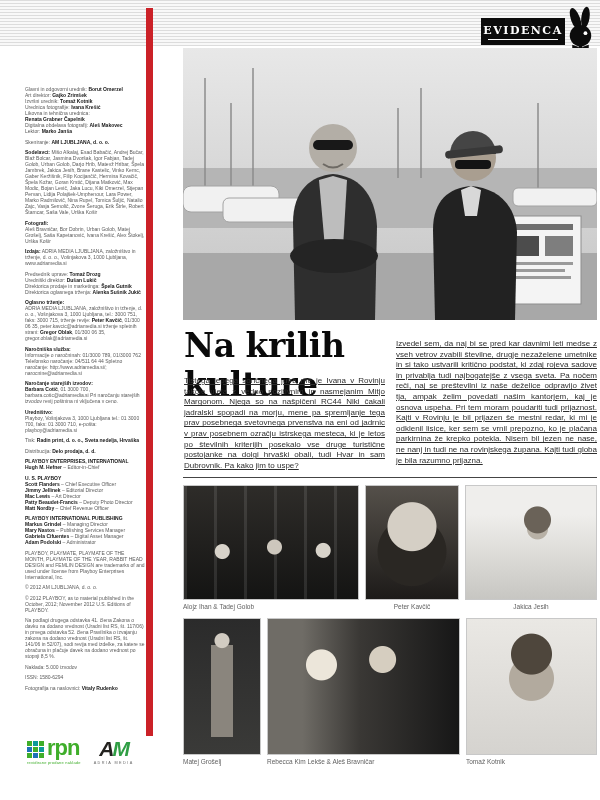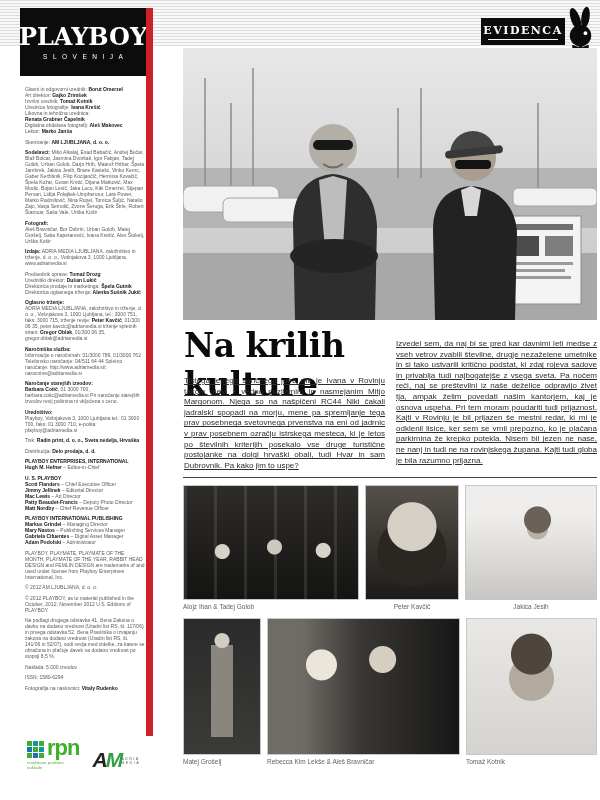--- a/index.html
+++ b/index.html
@@ -93,10 +93,6 @@
 
   <div class="stripes"></div>
 
-  <div class="logo-box">
-    <div class="logo-title">PLAYBOY</div>
-    <div class="logo-sub">SLOVENIJA</div>
-  </div>
 
   <div class="red-bar"></div>
 

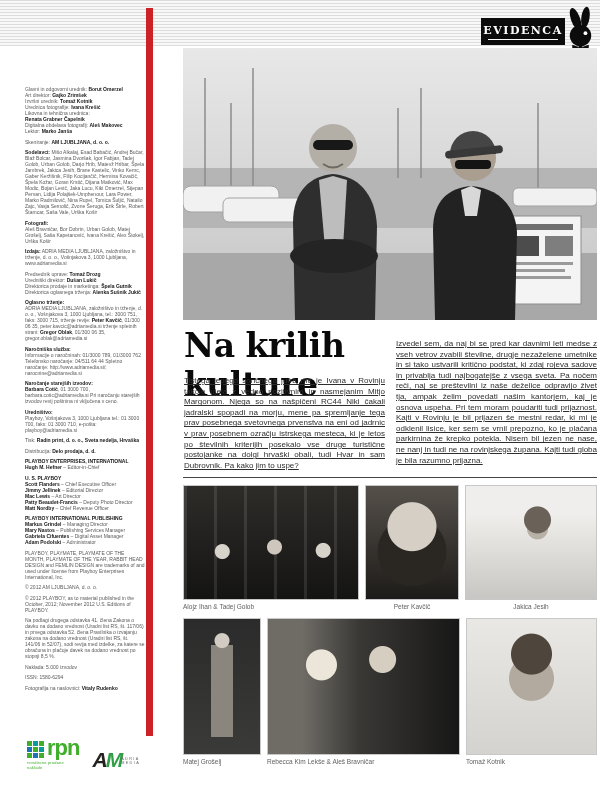--- a/index.html
+++ b/index.html
@@ -80,7 +80,7 @@
   .rpn-ico i{display:block;}
   .rpn-word{font-size:22px;line-height:20px;font-weight:bold;color:#3fae2a;letter-spacing:-1px;}
   .rpn-tag{font-size:4px;color:#3fae2a;margin-top:2px;letter-spacing:.2px;}
-  .am{display:flex;flex-direction:row;align-items:center;}
+  .am{display:flex;flex-direction:column;align-items:center;}
   .am-word{font-size:21px;line-height:20px;font-weight:bold;font-style:italic;letter-spacing:-2px;}
   .am-word .a{color:#23221f;}
   .am-word .m{color:#2f9e44;}

